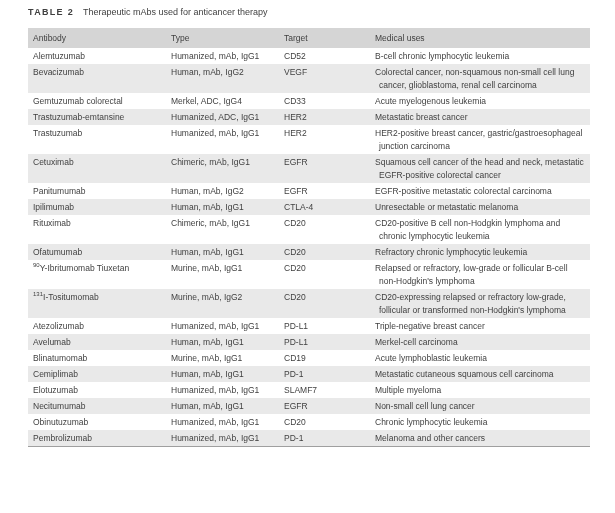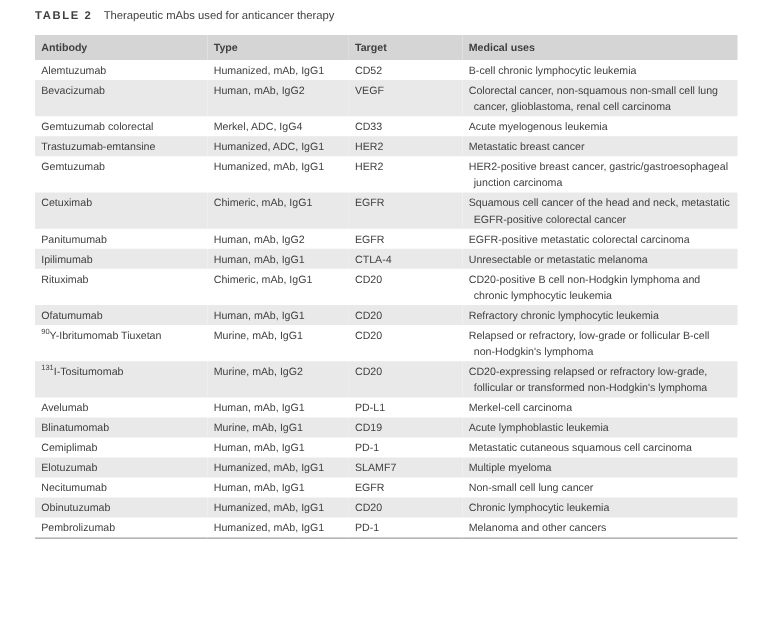--- a/index.html
+++ b/index.html
@@ -41,7 +41,7 @@
   thead th{
     background:var(--header-bg);
     text-align:left;
-    font-weight:bold;
+    font-weight:normal;
     padding:4px 4px 4px 5px;
     line-height:12px;
     margin-left:20px;

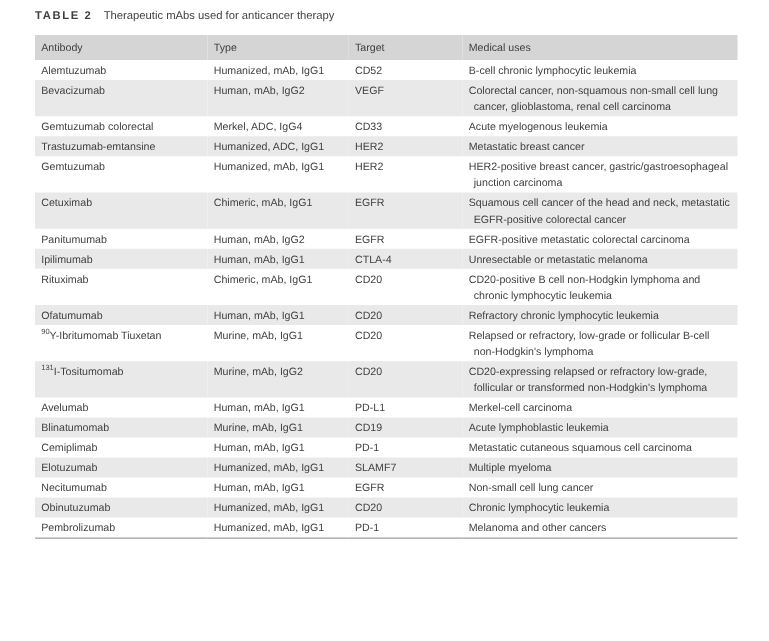--- a/index.html
+++ b/index.html
@@ -120,7 +120,7 @@
 
 
   <tr>
-    <td class="antibody-cell">Gemtuzumab</td>
+    <td class="antibody-cell">Trastuzumab</td>
     <td class="type-cell">Humanized, mAb, IgG1</td>
     <td class="target-cell">HER2</td>
     <td class="uses-cell">HER2-positive breast cancer, gastric/gastroesophageal junction carcinoma</td>

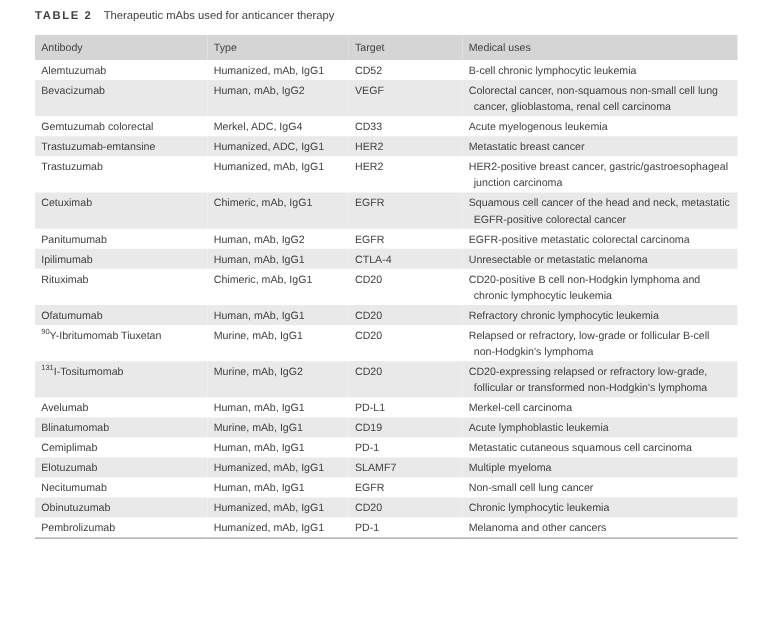--- a/index.html
+++ b/index.html
@@ -175,6 +175,12 @@
     <td class="uses-cell">CD20-expressing relapsed or refractory low-grade, follicular or transformed non-Hodgkin's lymphoma</td>
   </tr>
 
+  <tr>
+    <td class="antibody-cell">Atezolizumab</td>
+    <td class="type-cell">Humanized, mAb, IgG1</td>
+    <td class="target-cell">PD-L1</td>
+    <td class="uses-cell">Triple-negative breast cancer</td>
+  </tr>
 
   <tr>
     <td class="antibody-cell">Avelumab</td>

